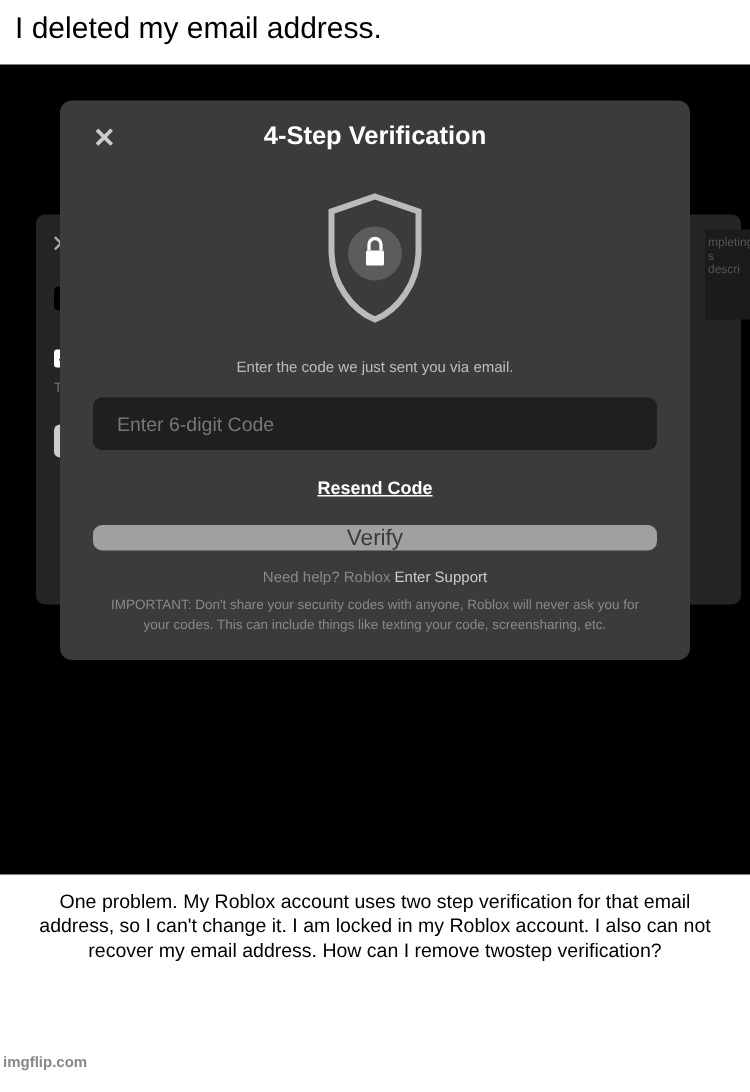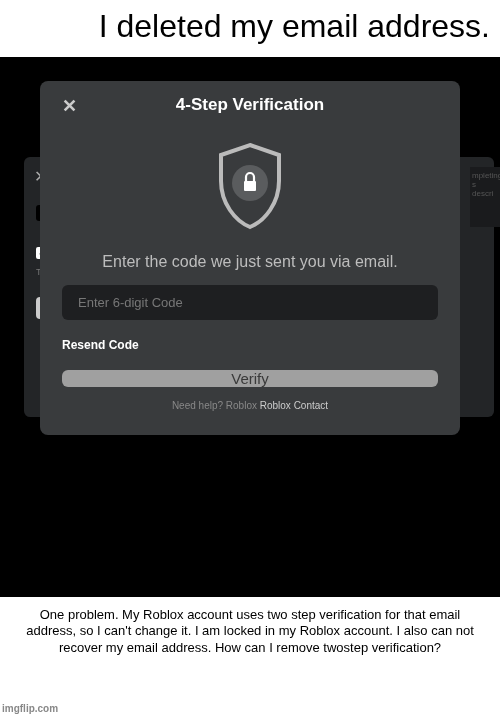--- a/index.html
+++ b/index.html
@@ -12,9 +12,9 @@
     }
     .meme-top {
       font-family: Impact, "Arial Black", sans-serif;
-      font-size: 32px;
+      font-size: 20px;
       color: #000;
-      text-align: right;
+      text-align: left;
       padding: 8px 10px 12px;
     }
     .screenshot-area {

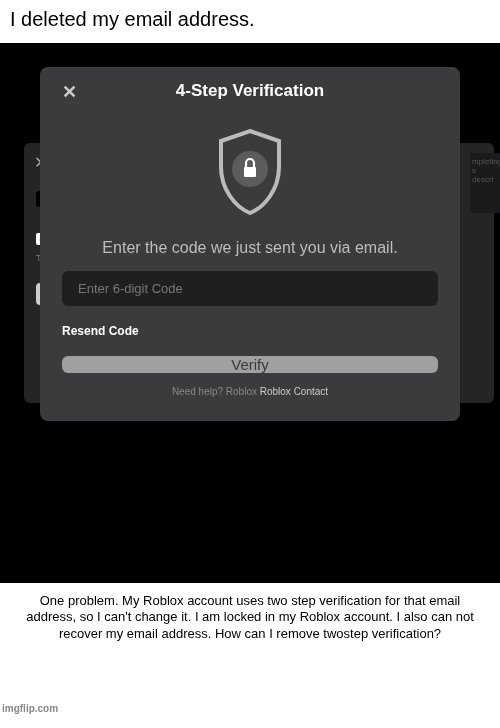--- a/index.html
+++ b/index.html
@@ -72,7 +72,7 @@
     .shield-box { text-align: center; margin: 20px 0 18px; }
     .shield-svg { width: 78px; height: 90px; }
     .instruction {
-      text-align: center; font-size: 16px; color: #bdbdbd; margin: 8px 0 14px;
+      text-align: center; font-size: 10px; color: #bdbdbd; margin: 8px 0 14px;
     }
     .code-input {
       width: 100%;

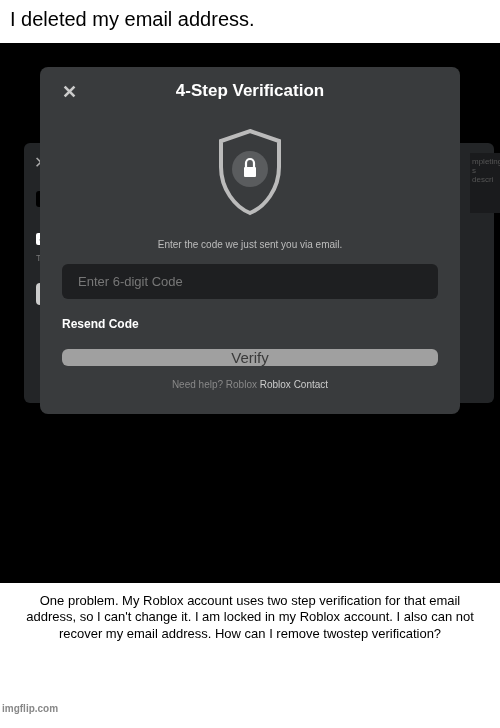--- a/index.html
+++ b/index.html
@@ -85,8 +85,8 @@
     }
     .code-input::placeholder { color: #777; }
     .resend {
-      font-size: 12px; color: #fff;
-      font-weight: 600; margin: 18px 0;
+      text-align: center; font-size: 12px; color: #fff;
+      font-weight: 600; margin: 18px 0; text-decoration: underline;
     }
     .verify-btn {
       width: 100%;

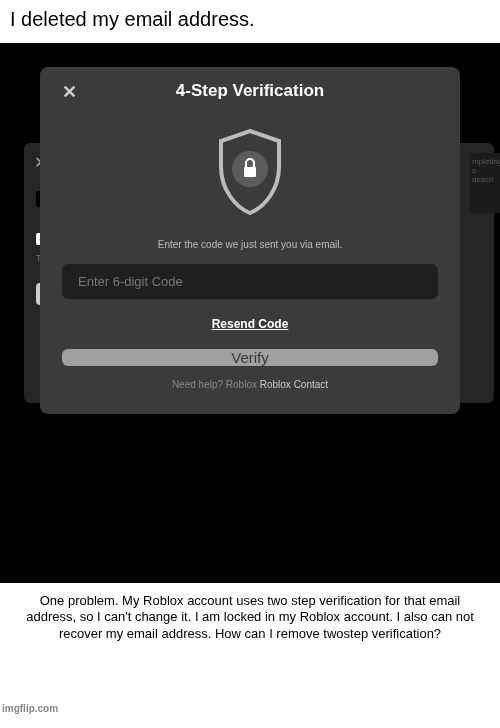--- a/index.html
+++ b/index.html
@@ -151,7 +151,7 @@
     <div class="resend">Resend Code</div>
     <button class="verify-btn">Verify</button>
     <div class="help-line">
-      <span>Need help? Roblox </span><span class="link">Roblox Contact</span>
+      <span>Need help? Roblox </span><span class="link">Enter Support</span>
     </div>
   </div>
 </div>

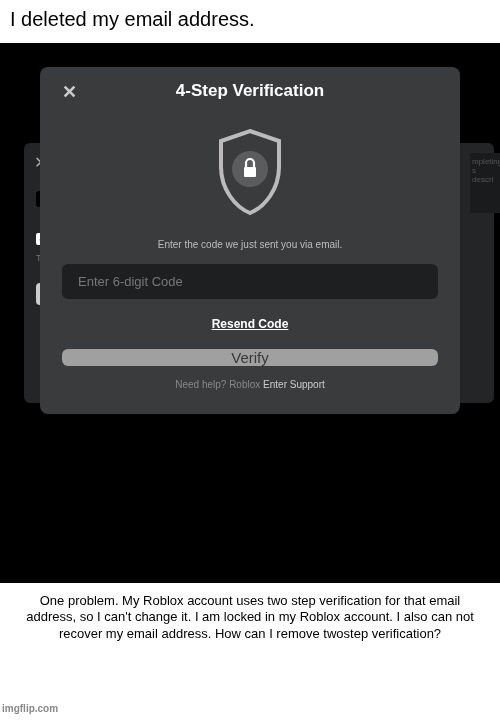--- a/index.html
+++ b/index.html
@@ -153,6 +153,7 @@
     <div class="help-line">
       <span>Need help? Roblox </span><span class="link">Enter Support</span>
     </div>
+    <div class="warn">IMPORTANT: Don't share your security codes with anyone, Roblox will never ask you for your codes. This can include things like texting your code, screensharing, etc.</div>
   </div>
 </div>
 

